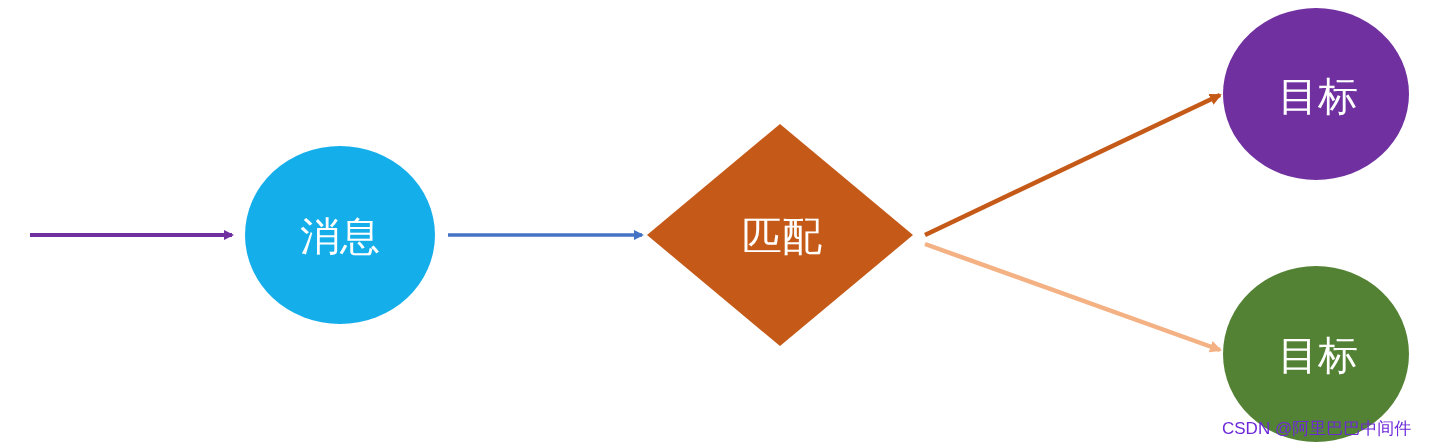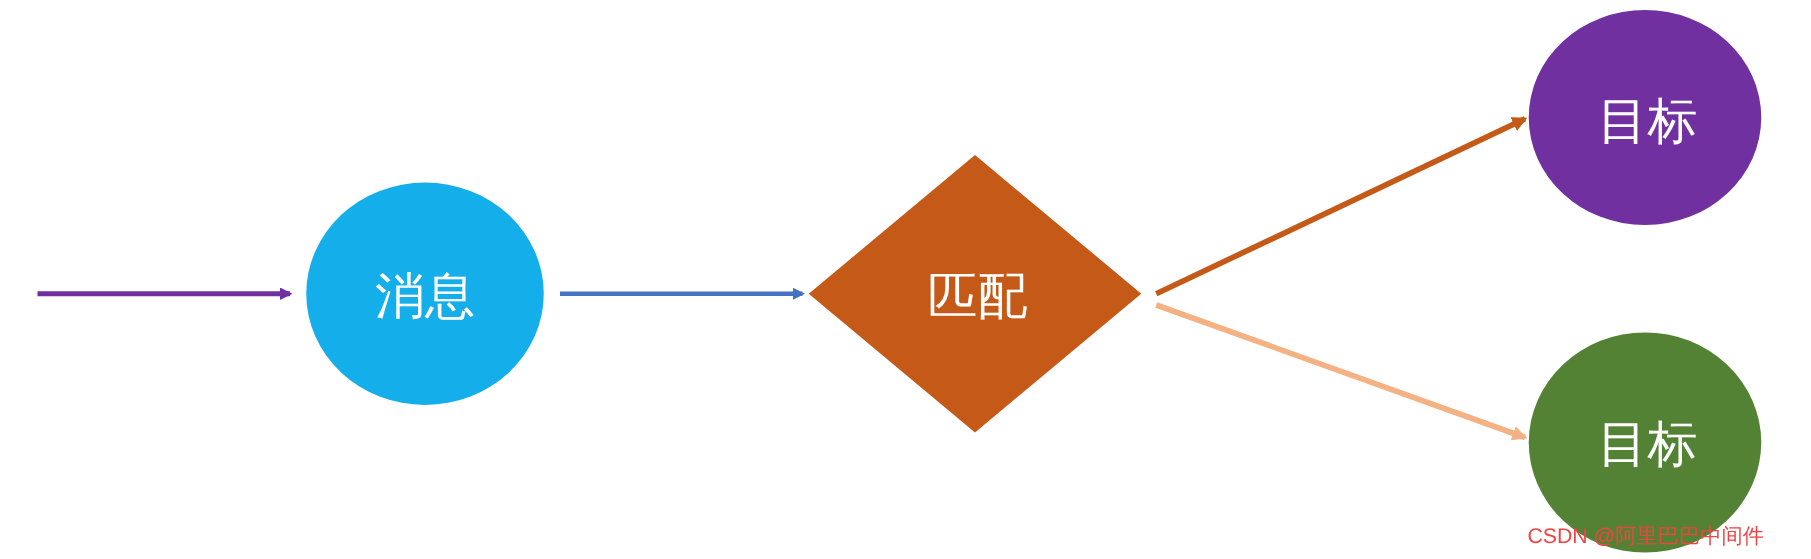--- a/index.html
+++ b/index.html
@@ -6,7 +6,7 @@
   body { width: 1449px; height: 447px; overflow: hidden; position: relative; font-family: "DejaVu Sans", sans-serif; }
   svg { position: absolute; left: 0; top: 0; }
   .node-label { font-family: "DejaVu Sans", sans-serif; font-size: 40px; fill: #ffffff; }
-  .watermark { position: absolute; left: 1222px; top: 417px; font-family: "Liberation Sans", sans-serif; font-size: 17px; color: #ef4444; white-space: nowrap; }
+  .watermark { position: absolute; left: 1222px; top: 417px; font-family: "Liberation Sans", sans-serif; font-size: 17px; color: #6d28d9; white-space: nowrap; }
 </style>
 </head>
 <body>

